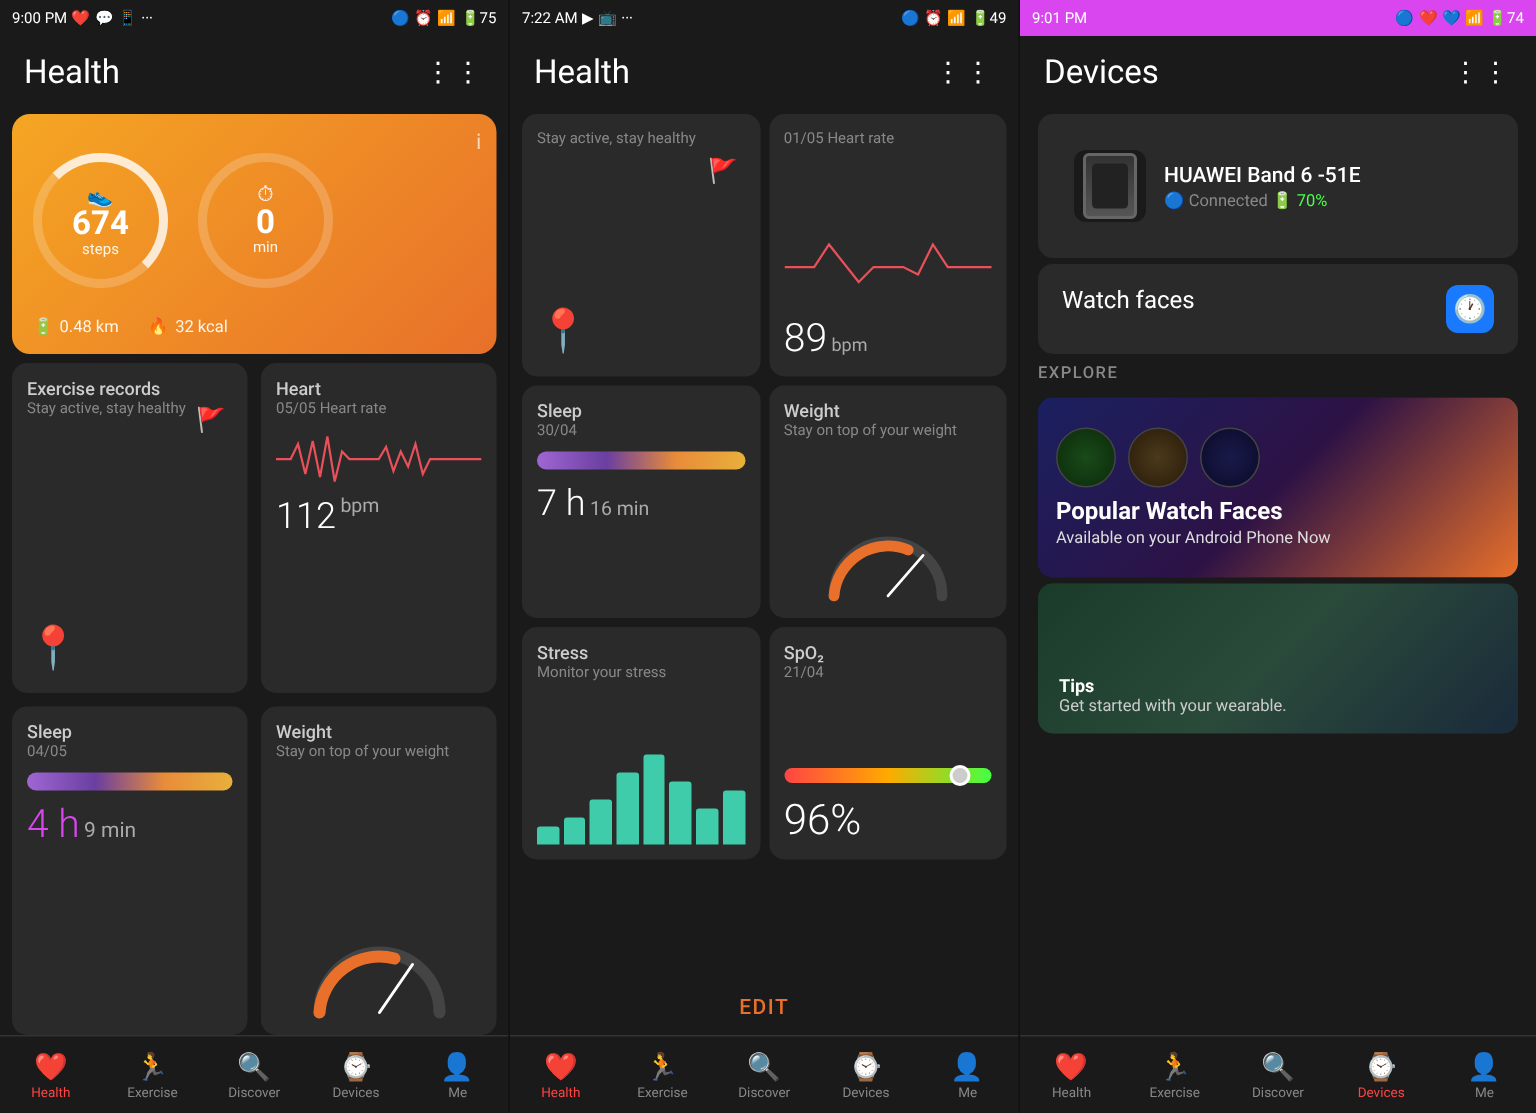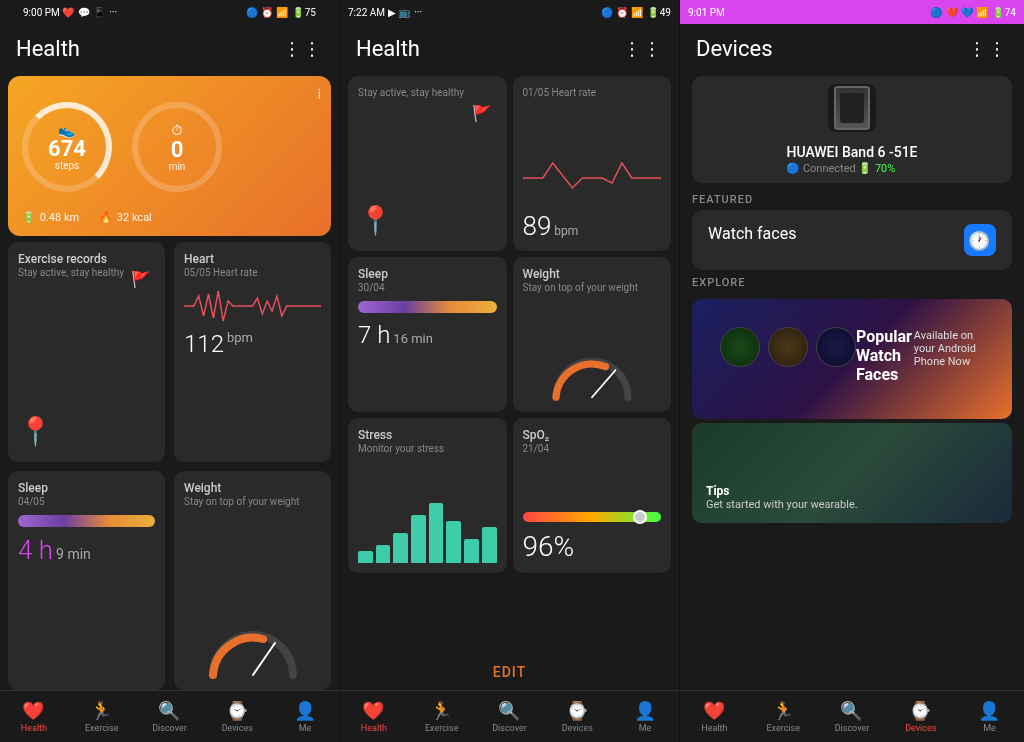--- a/index.html
+++ b/index.html
@@ -32,7 +32,7 @@
       display: flex;
       justify-content: space-between;
       align-items: center;
-      padding: 0 23px;
+      padding: 0 8px;
       font-size: 10px;
       color: #fff;
     }

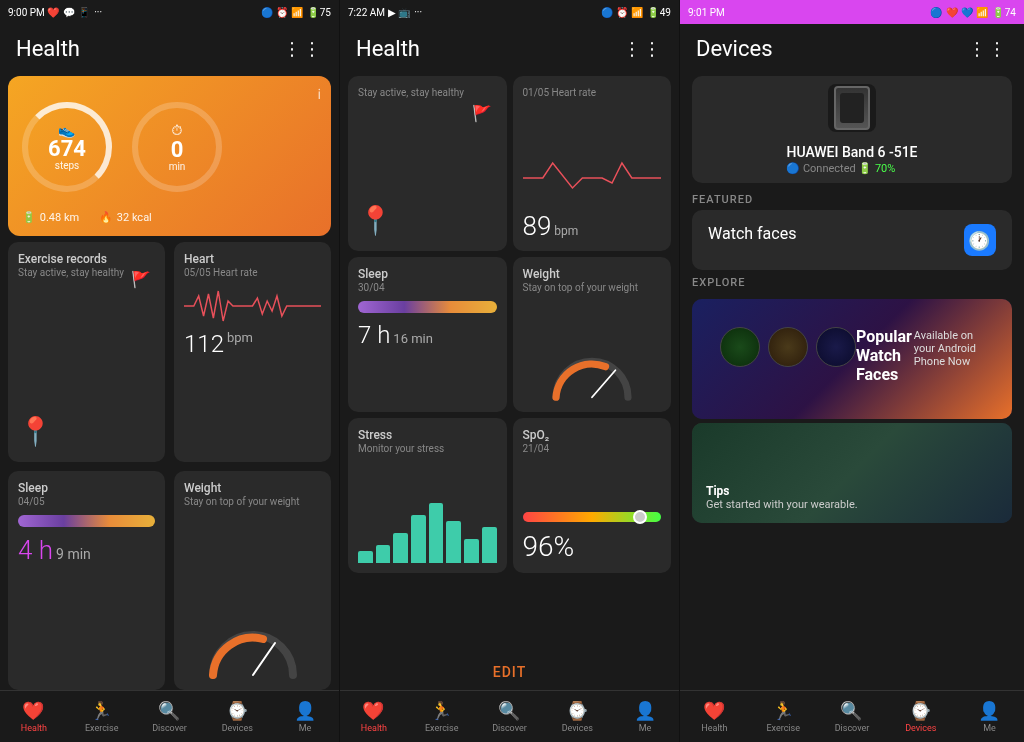--- a/index.html
+++ b/index.html
@@ -336,11 +336,10 @@
       margin: 4px 12px;
       background: #2a2a2a;
       border-radius: 10px;
-      padding: 8px;
+      padding: 24px;
       display: flex;
       align-items: center;
       gap: 12px;
-      flex-direction: column;
     }
     .device-image {
       width: 48px;

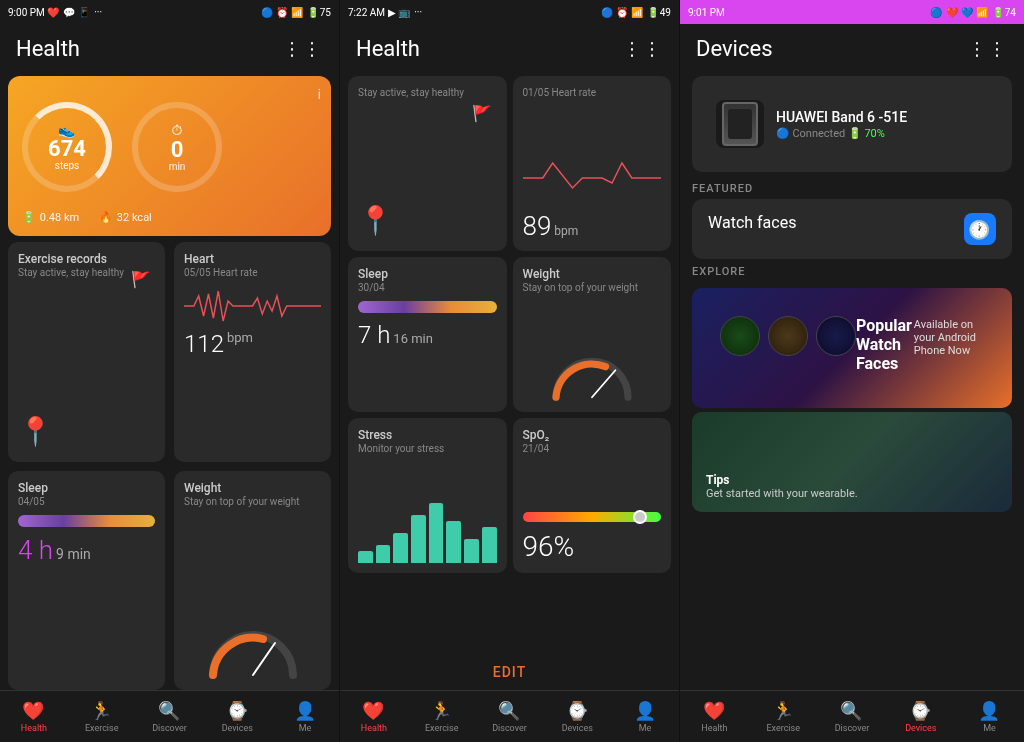--- a/index.html
+++ b/index.html
@@ -762,7 +762,6 @@
   </div>
 
 
-  <div class="section-label">FEATURED</div>
 
   <div class="watch-faces-card">
     <span class="watch-faces-label">Watch faces</span>

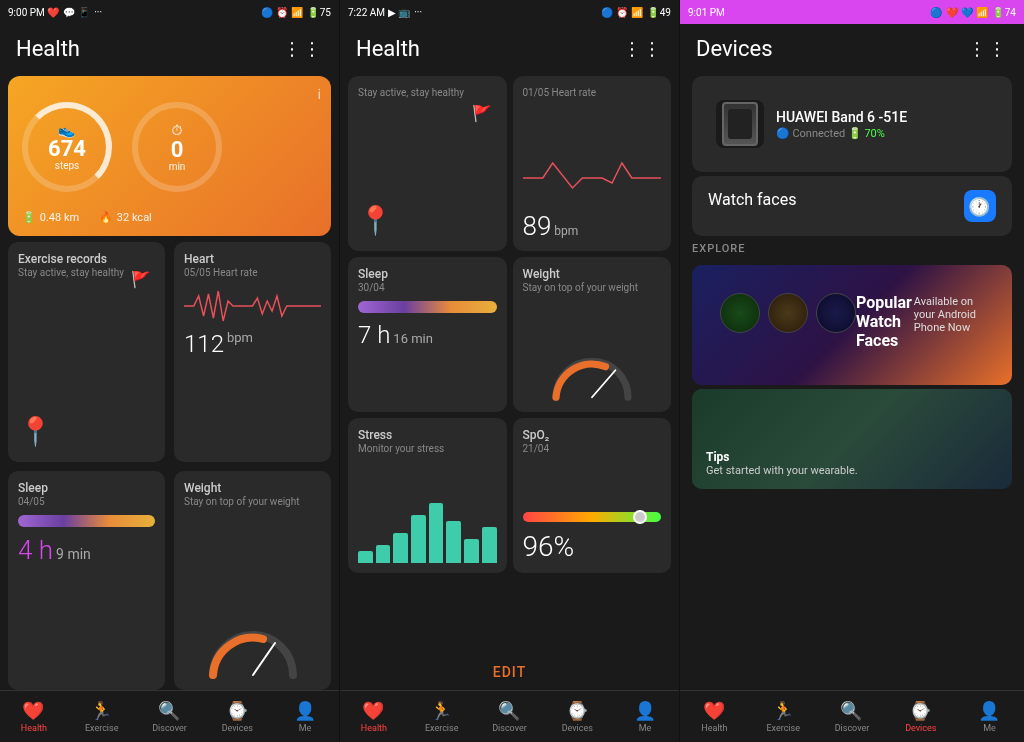--- a/index.html
+++ b/index.html
@@ -429,9 +429,9 @@
       width: 100%;
       height: 100%;
       display: flex;
-      flex-direction: row;
-      justify-content: flex-start;
-      padding: 28px;
+      flex-direction: column;
+      justify-content: center;
+      padding: 12px;
       background: linear-gradient(135deg, #1a2060 0%, #2d1245 50%, #e8702a 100%);
       position: relative;
     }

